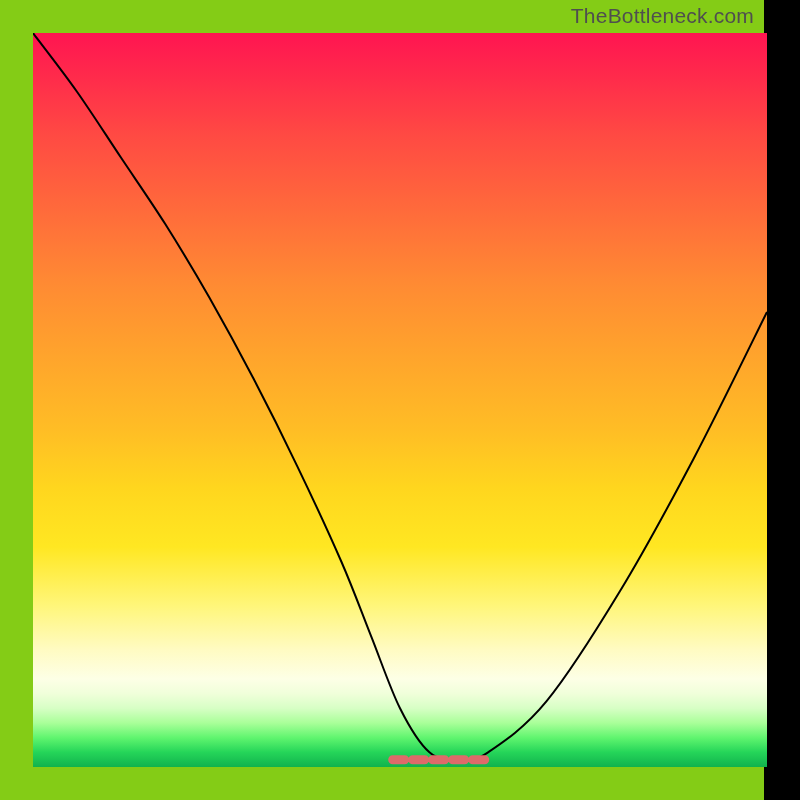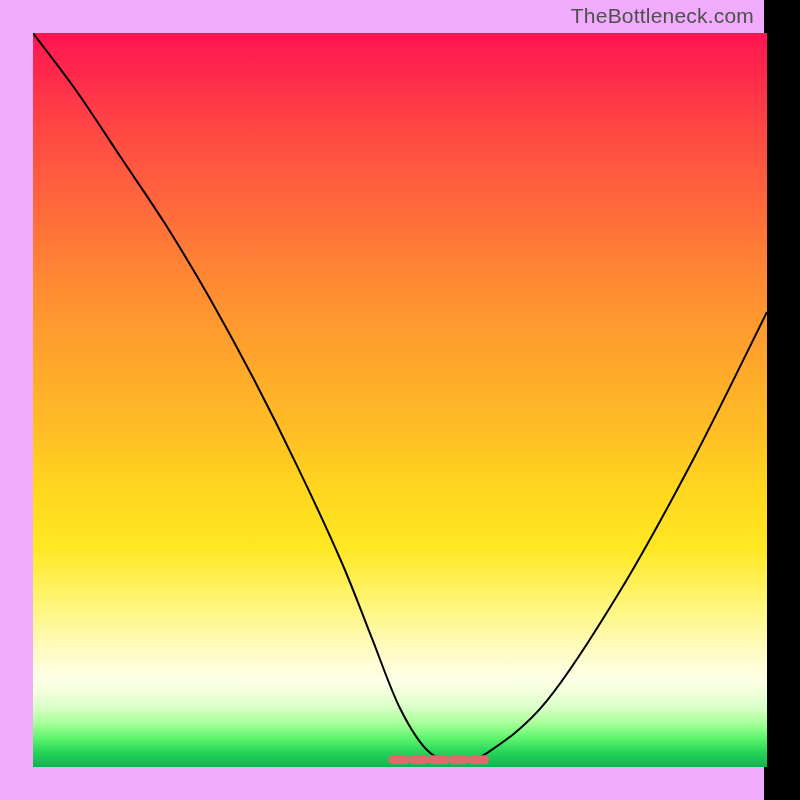--- a/index.html
+++ b/index.html
@@ -15,7 +15,7 @@
     position: relative;
     width: 764px;
     height: 800px;
-    background: #f0abfc;
+    background: #84cc16;
   }
   .watermark {
     position: absolute;

